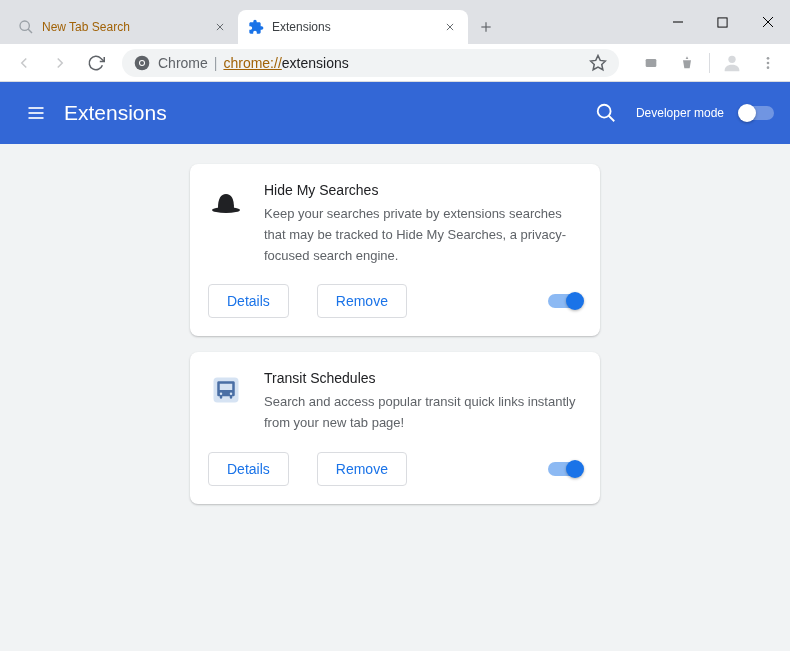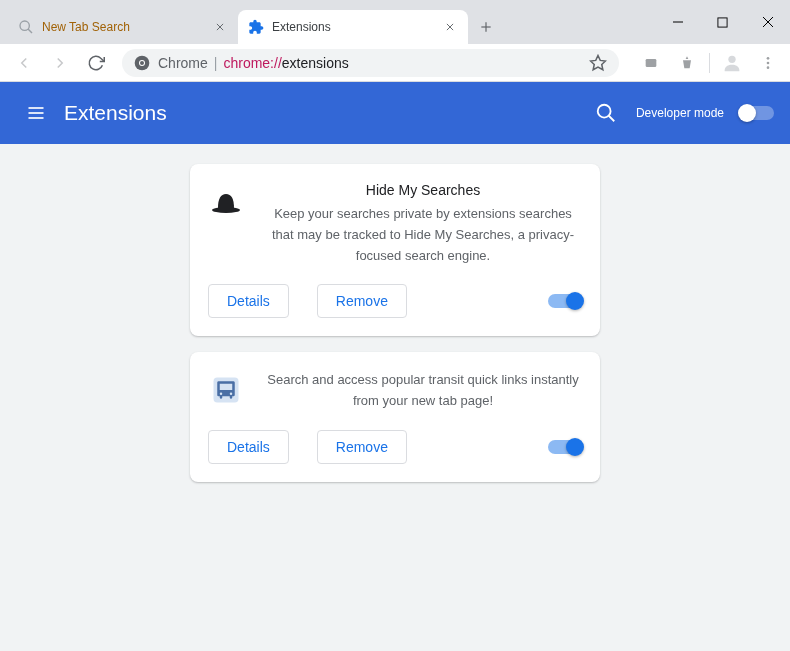--- a/index.html
+++ b/index.html
@@ -26,7 +26,7 @@
 .omnibox-text { font-size: 14px; color: #5f6368; display: flex; align-items: center; }
 .omnibox-text .chrome-label { color: #5f6368; }
 .omnibox-text .sep { color: #9aa0a6; margin: 0 6px; }
-.omnibox-text .url-part { color: #be185d; }
+.omnibox-text .url-part { color: #a16207; text-decoration: underline; }
 .omnibox-text .url-strong { color: #202124; }
 .omnibox-star { margin-left: auto; width: 18px; height: 18px; cursor: pointer; }
 .toolbar-right { display: flex; align-items: center; gap: 8px; margin-left: 8px; }

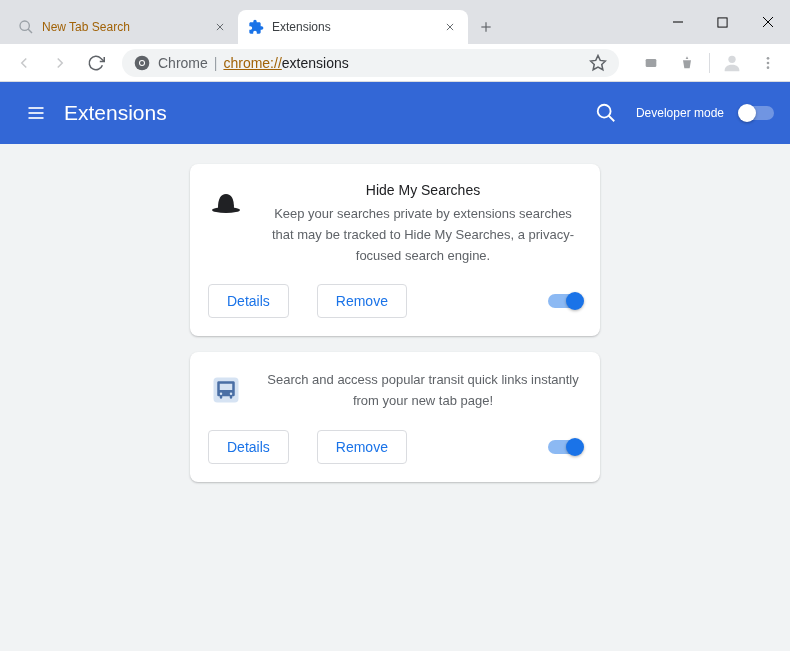--- a/index.html
+++ b/index.html
@@ -41,7 +41,7 @@
 .dev-toggle { width: 34px; height: 14px; background: rgba(255,255,255,0.3); border-radius: 7px; position: relative; cursor: pointer; }
 .dev-toggle::after { content: ''; position: absolute; width: 18px; height: 18px; background: #fff; border-radius: 50%; top: -2px; left: -2px; box-shadow: 0 1px 3px rgba(0,0,0,0.3); }
 
-.content { background: #f1f3f4; height: calc(651px - 44px - 38px - 62px); padding: 20px 12px; display: flex; flex-direction: column; align-items: center; gap: 16px; text-align: center; }
+.content { background: #f1f3f4; height: calc(651px - 44px - 38px - 62px); padding: 20px 12px; display: flex; flex-direction: column; align-items: center; gap: 16px; }
 
 .ext-card { width: 410px; background: #fff; border-radius: 8px; box-shadow: 0 1px 2px rgba(60,64,67,0.3); padding: 18px; }
 .ext-card-top { display: flex; gap: 20px; margin-bottom: 18px; }

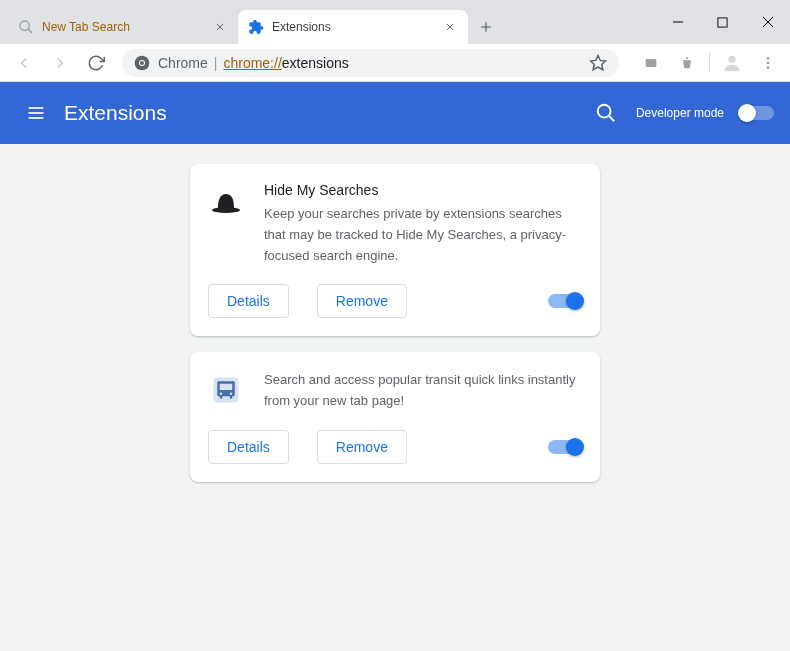--- a/index.html
+++ b/index.html
@@ -232,6 +232,7 @@
           </svg>
       </div>
       <div class="ext-info">
+        <div class="ext-name">Transit Schedules</div>
         <div class="ext-desc">Search and access popular transit quick links instantly from your new tab page!</div>
       </div>
     </div>

